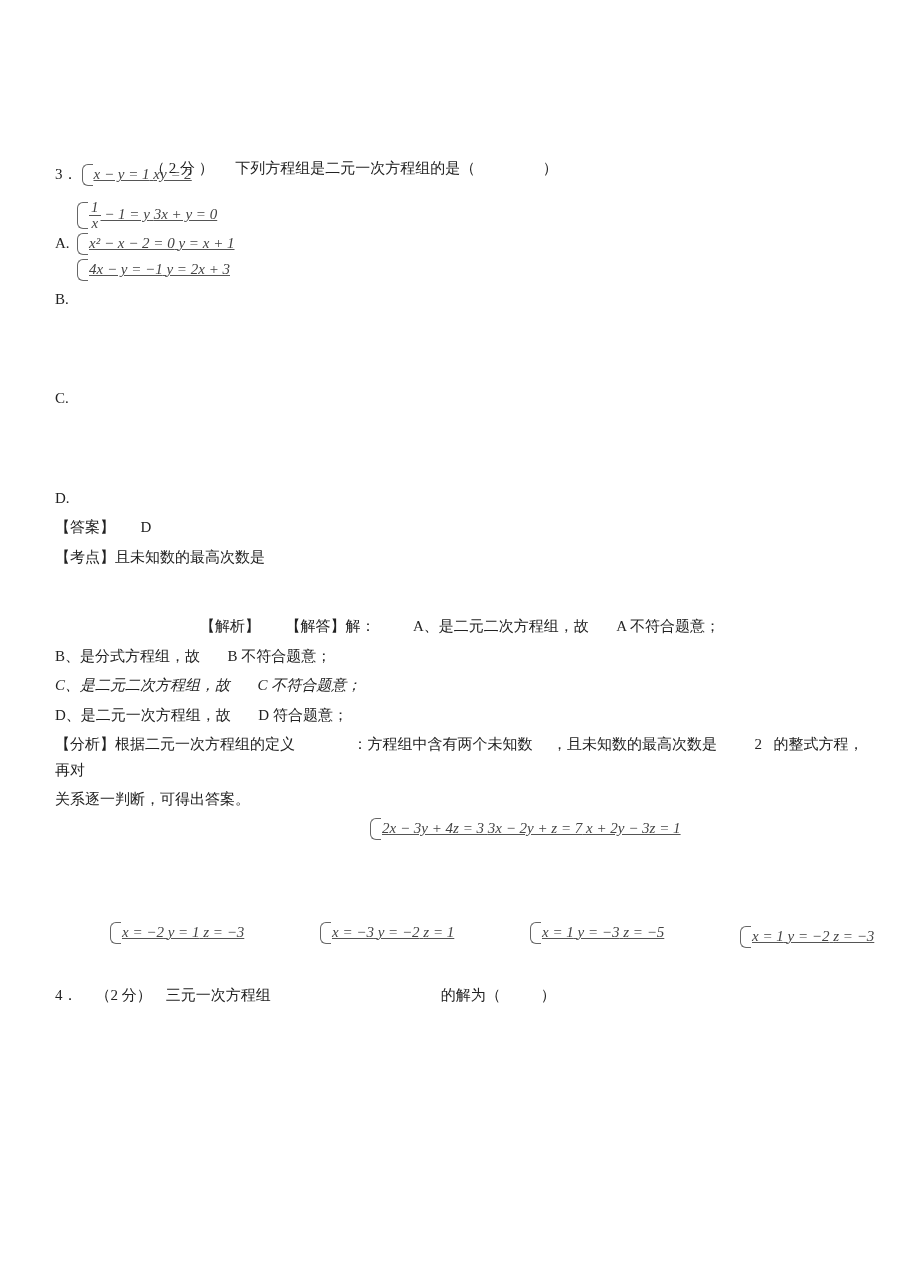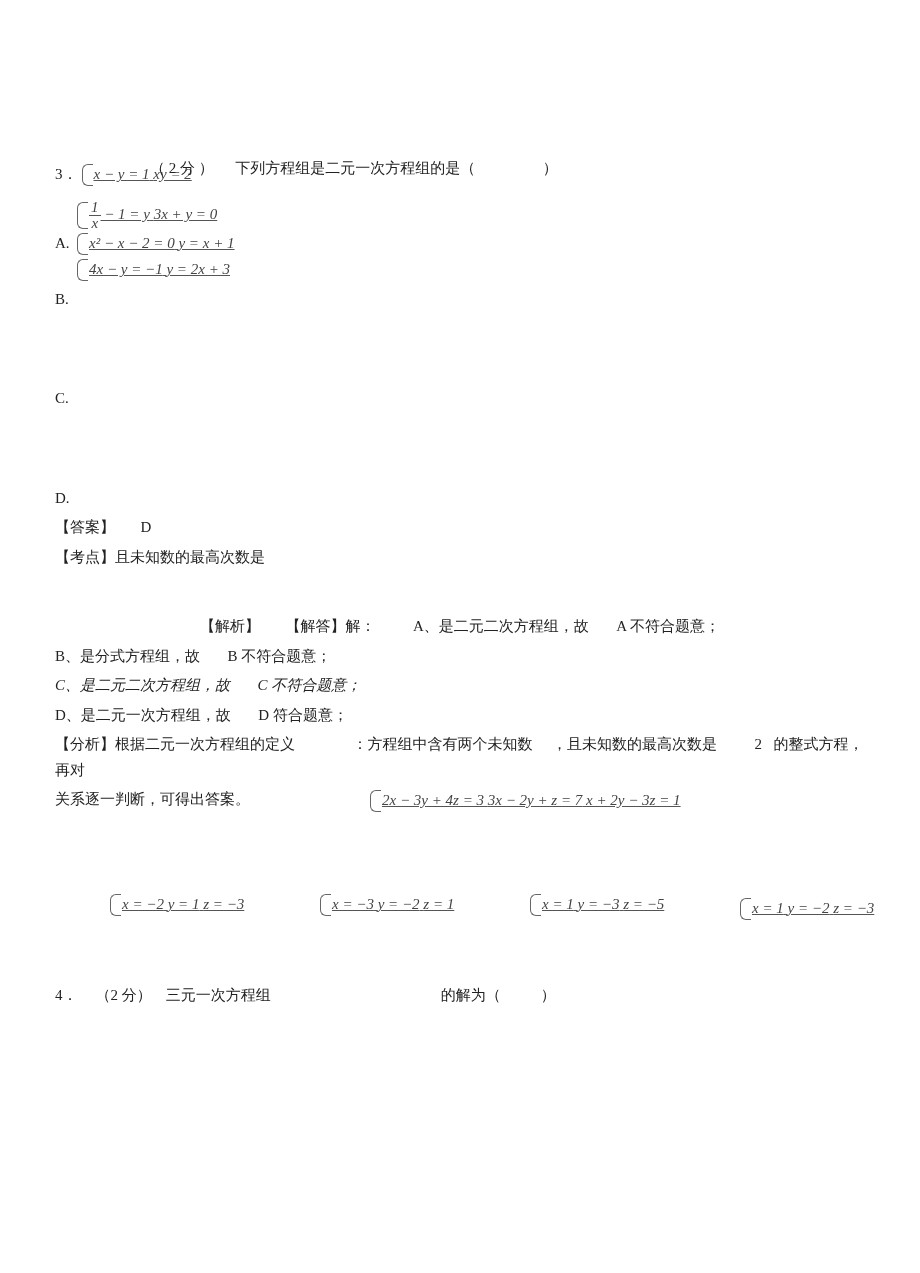--- a/index.html
+++ b/index.html
@@ -55,6 +55,7 @@
     position: absolute;
     color: #555;
     font-family: "Times New Roman", serif;
+    margin-top: 28px;
   }
   .frac { display:inline-block; text-align:center; vertical-align:middle; line-height:1;}
   .frac .num { display:block; border-bottom:1px solid #555; padding:0 2px;}

